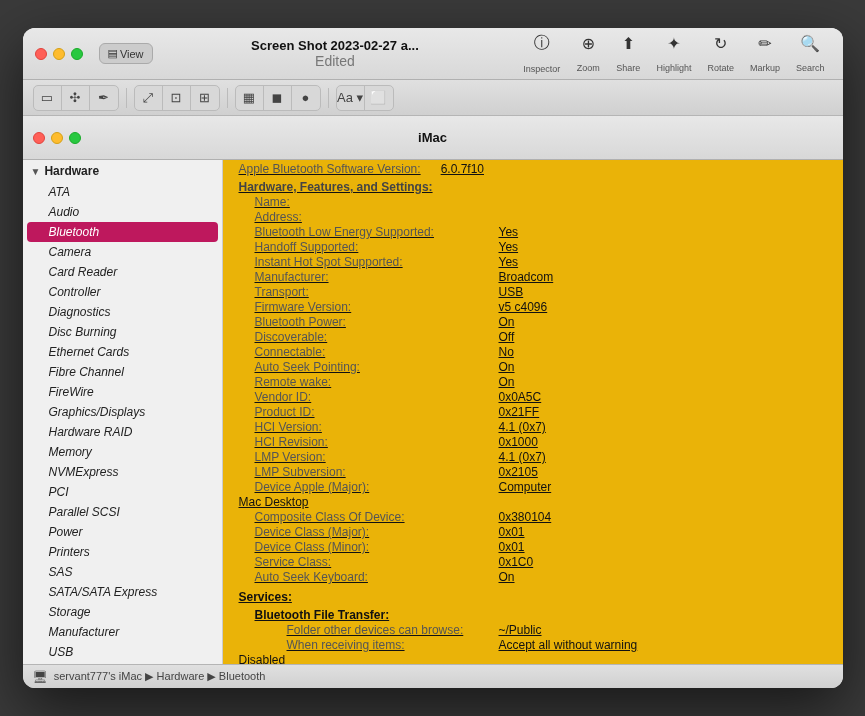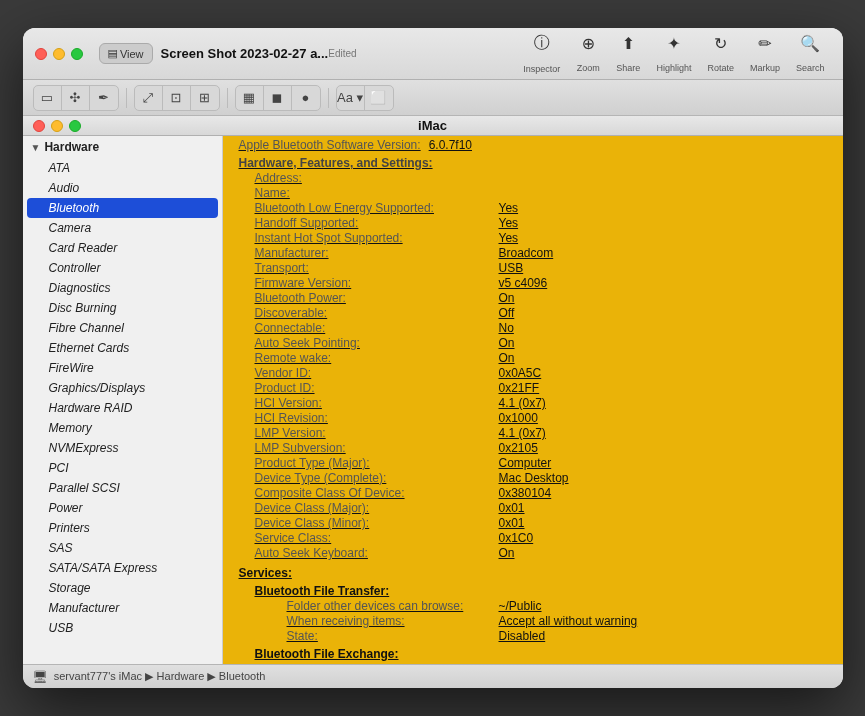--- a/index.html
+++ b/index.html
@@ -90,7 +90,7 @@
     .title-section {
       flex: 1;
       display: flex;
-      flex-direction: row;
+      flex-direction: column;
       align-items: center;
     }
     .window-title {

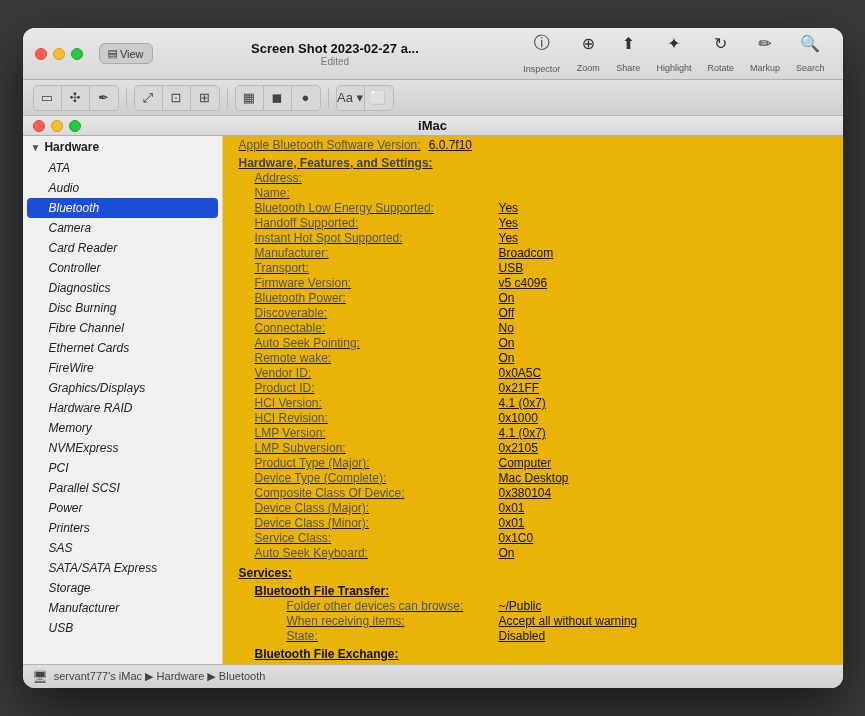--- a/index.html
+++ b/index.html
@@ -99,7 +99,7 @@
       color: #111;
     }
     .window-subtitle {
-      font-size: 10px;
+      font-size: 14px;
       color: #777;
     }
 

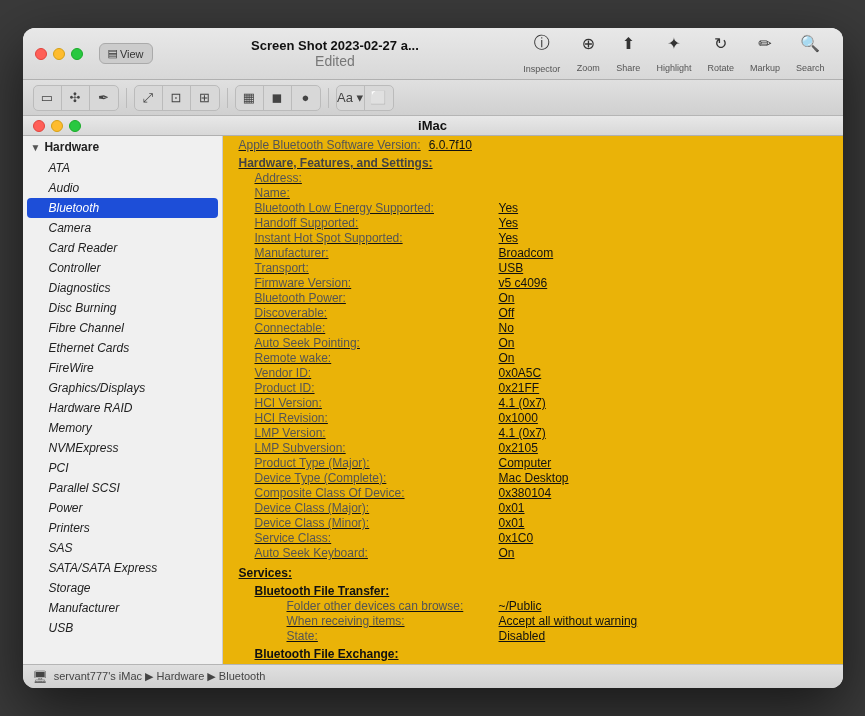--- a/index.html
+++ b/index.html
@@ -341,7 +341,7 @@
 
   <div class="window-content">
 
-    <div style="position:relative; display:flex; align-items:center; justify-content:center; background: linear-gradient(to bottom, #e8e8e8, #d8d8d8); border-bottom: 1px solid #b0b0b0; height: 20px;">
+    <div style="position:relative; display:flex; align-items:center; justify-content:center; background: linear-gradient(to bottom, #e8e8e8, #d8d8d8); border-bottom: 1px solid #b0b0b0; height: 44px;">
       <div style="position:absolute; left:10px; display:flex; gap:6px;">
         <div class="traffic-light tl-red"></div>
         <div class="traffic-light tl-yellow"></div>

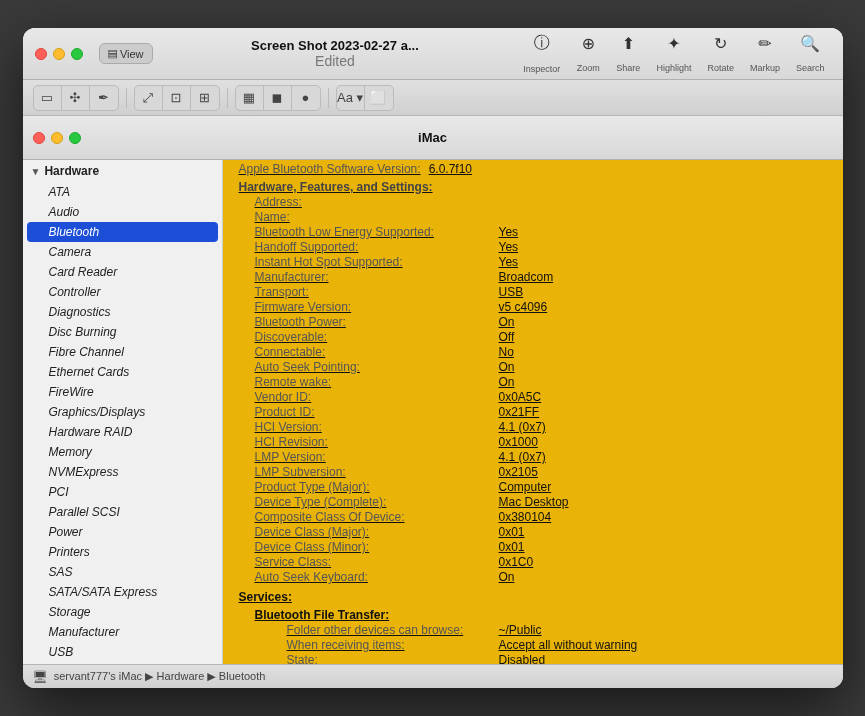--- a/index.html
+++ b/index.html
@@ -387,7 +387,7 @@
       <div class="content-area">
         <div style="display:flex; margin-bottom:4px;">
           <span style="color:#555;">Apple Bluetooth Software Version:</span>
-          <span style="margin-left:8px;">6.0.7f10</span>
+          <span style="margin-left:20px;">6.0.7f10</span>
         </div>
         <div class="subsection-title">Hardware, Features, and Settings:</div>
 

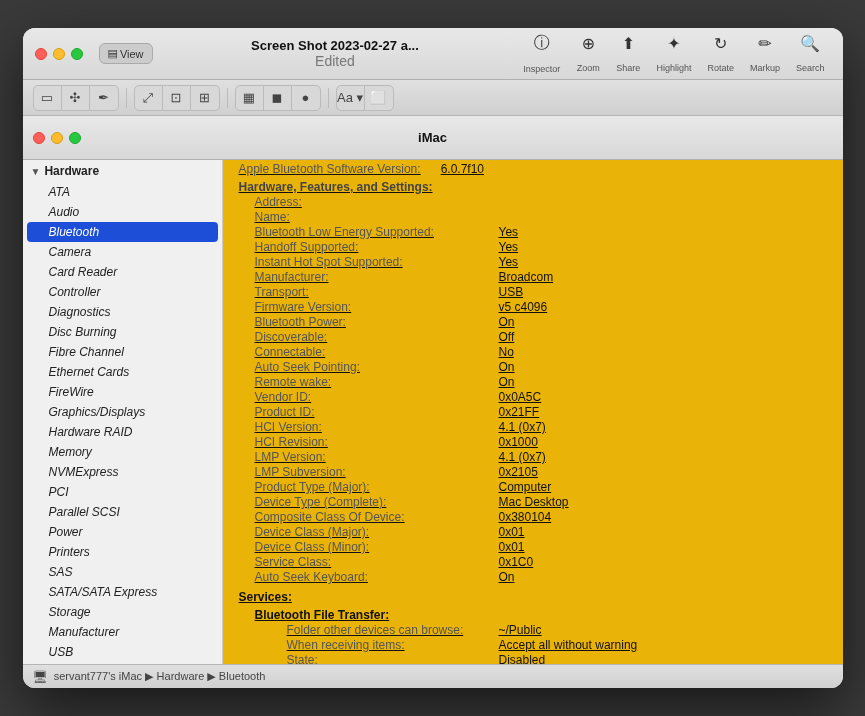--- a/index.html
+++ b/index.html
@@ -392,11 +392,11 @@
         <div class="subsection-title">Hardware, Features, and Settings:</div>
 
         <div class="info-row">
+          <span class="info-label">Name:</span>
+          <span class="info-value"></span>
+        </div>
+        <div class="info-row">
           <span class="info-label">Address:</span>
-          <span class="info-value"></span>
-        </div>
-        <div class="info-row">
-          <span class="info-label">Name:</span>
           <span class="info-value"></span>
         </div>
         <div class="info-row">

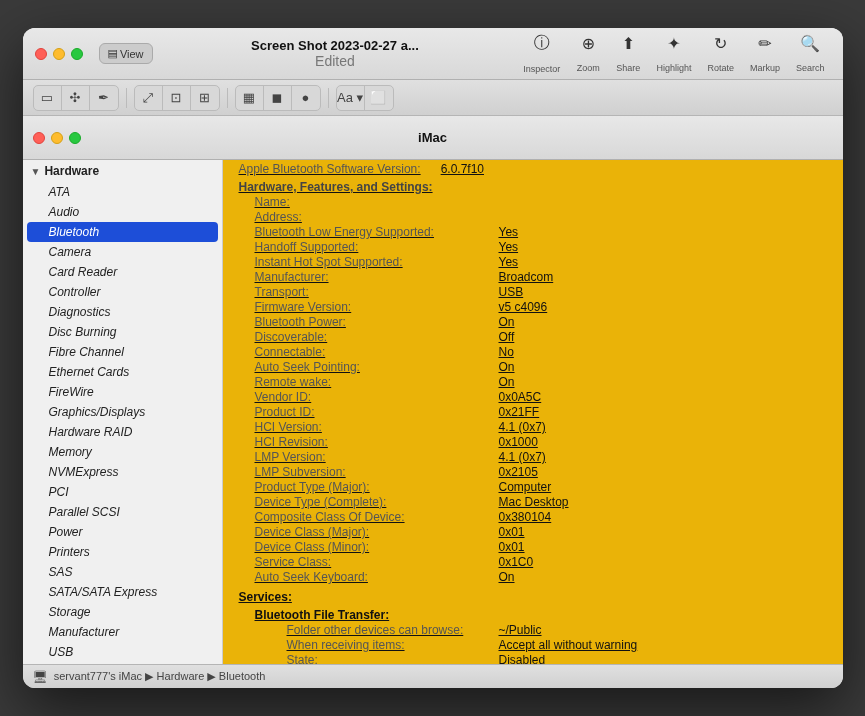--- a/index.html
+++ b/index.html
@@ -198,7 +198,7 @@
       font-style: italic;
     }
     .sidebar-item.active {
-      background: #1d4ed8;
+      background: #be185d;
       color: white;
       border-radius: 4px;
     }

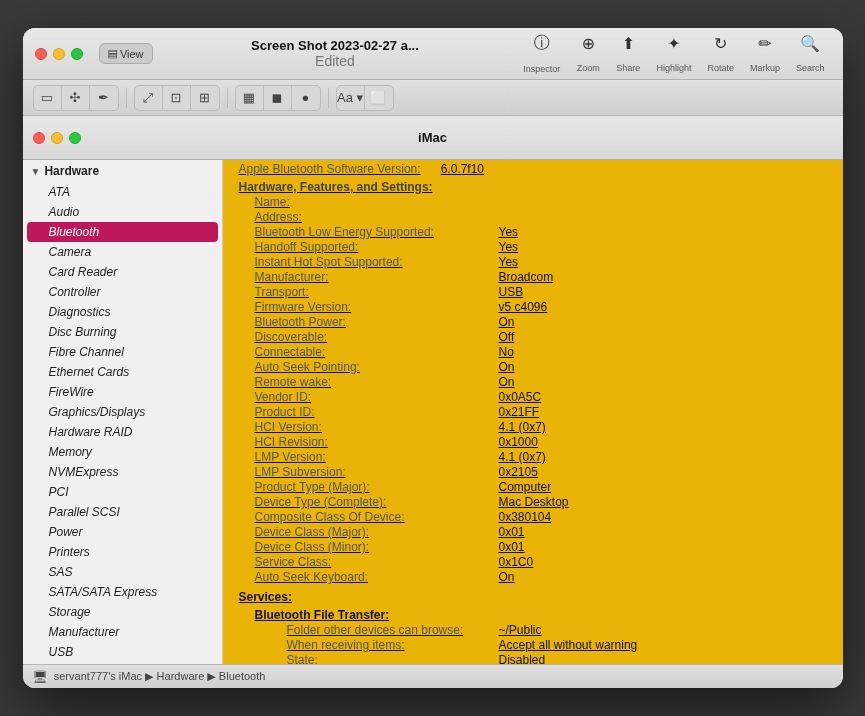--- a/index.html
+++ b/index.html
@@ -365,8 +365,8 @@
         <div class="sidebar-item"><span>Controller</span></div>
         <div class="sidebar-item"><span>Diagnostics</span></div>
         <div class="sidebar-item"><span>Disc Burning</span></div>
+        <div class="sidebar-item"><span>Ethernet Cards</span></div>
         <div class="sidebar-item"><span>Fibre Channel</span></div>
-        <div class="sidebar-item"><span>Ethernet Cards</span></div>
         <div class="sidebar-item"><span>FireWire</span></div>
         <div class="sidebar-item"><span>Graphics/Displays</span></div>
         <div class="sidebar-item"><span>Hardware RAID</span></div>

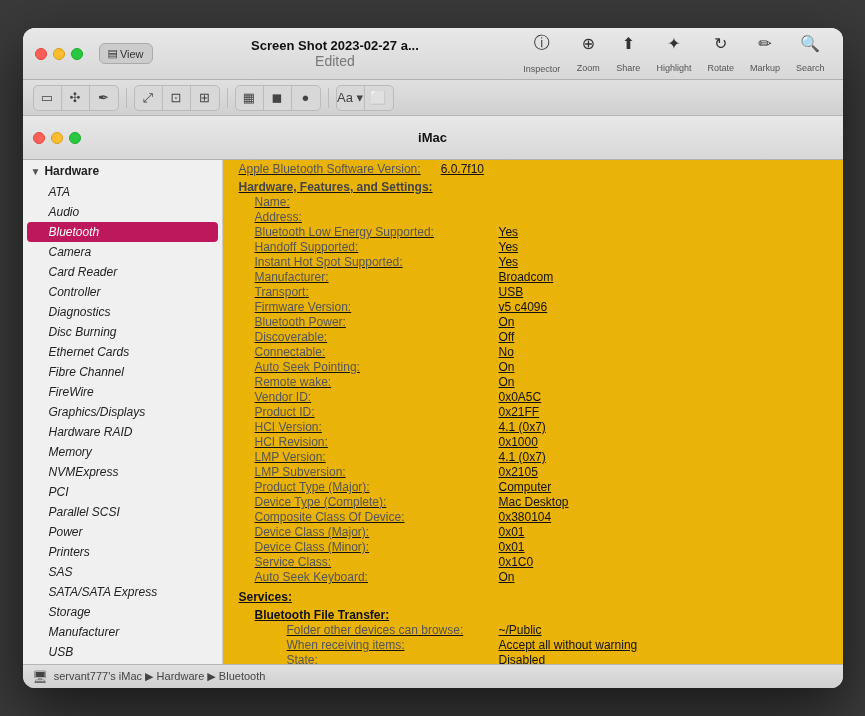--- a/index.html
+++ b/index.html
@@ -468,7 +468,7 @@
           <span class="info-value">0x2105</span>
         </div>
         <div class="info-row">
-          <span class="info-label">Product Type (Major):</span>
+          <span class="info-label">Device Apple (Major):</span>
           <span class="info-value">Computer</span>
         </div>
         <div class="info-row">

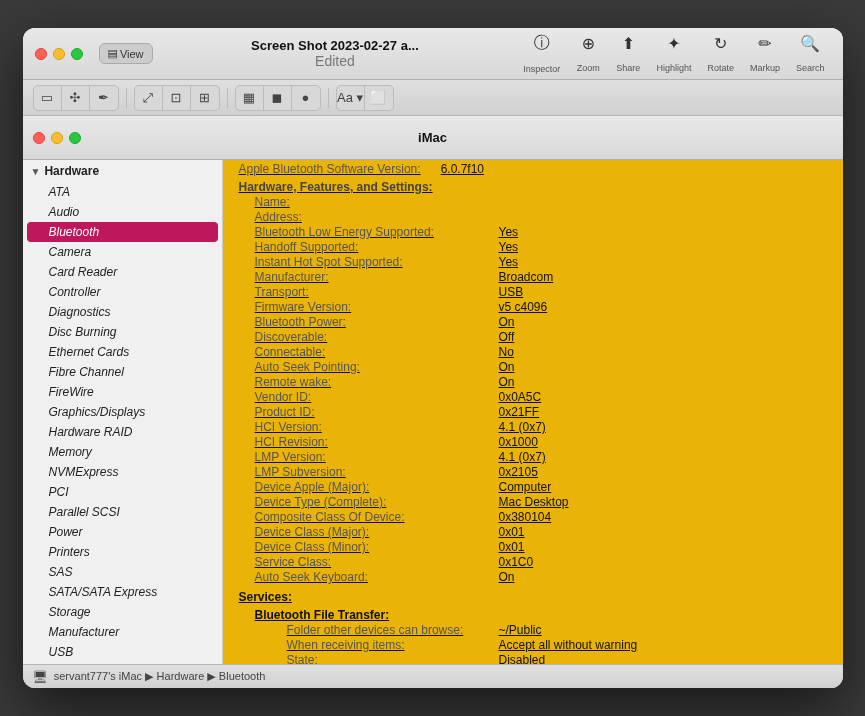--- a/index.html
+++ b/index.html
@@ -472,7 +472,6 @@
           <span class="info-value">Computer</span>
         </div>
         <div class="info-row">
-          <span class="info-label">Device Type (Complete):</span>
           <span class="info-value">Mac Desktop</span>
         </div>
         <div class="info-row">

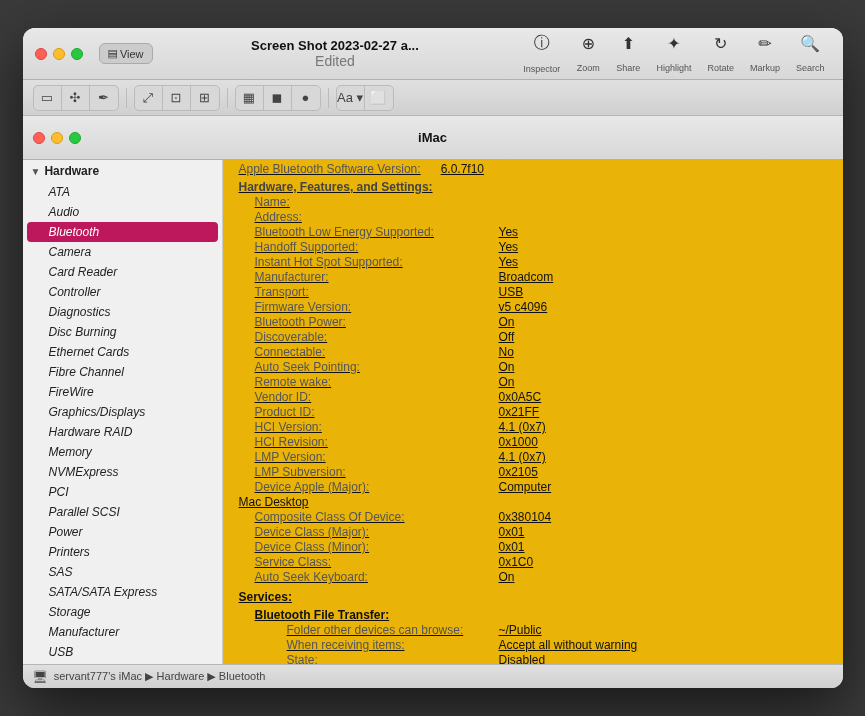--- a/index.html
+++ b/index.html
@@ -507,7 +507,6 @@
           <span class="info-value">Accept all without warning</span>
         </div>
         <div class="info-row">
-          <span class="info-label" style="padding-left:48px;">State:</span>
           <span class="info-value">Disabled</span>
         </div>
 

